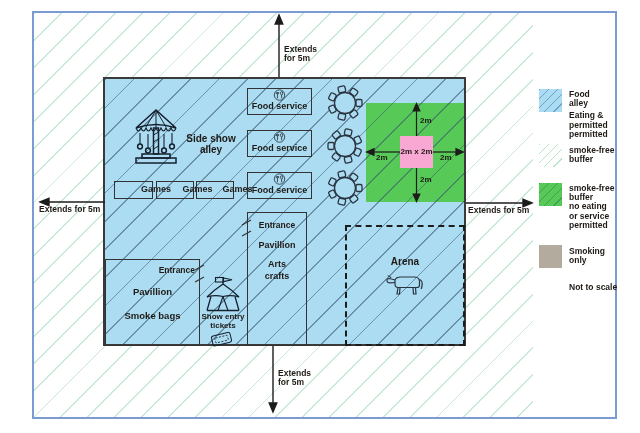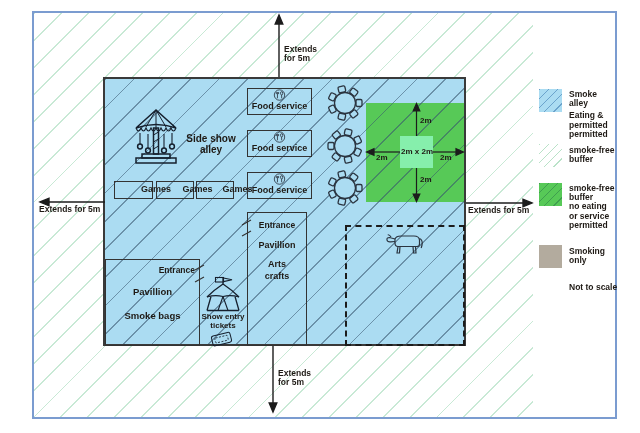--- a/index.html
+++ b/index.html
@@ -264,7 +264,7 @@
 
 <div class="abs swatch sw-blue" style="top:89px"></div>
 <div class="abs leg-text" style="top:90px">
-  <div class="lbl">Smoke</div>
+  <div class="lbl">Food</div>
   <div class="lbl">alley</div>
   <div class="leg-gap"></div>
   <div class="lbl">Eating &amp;</div>

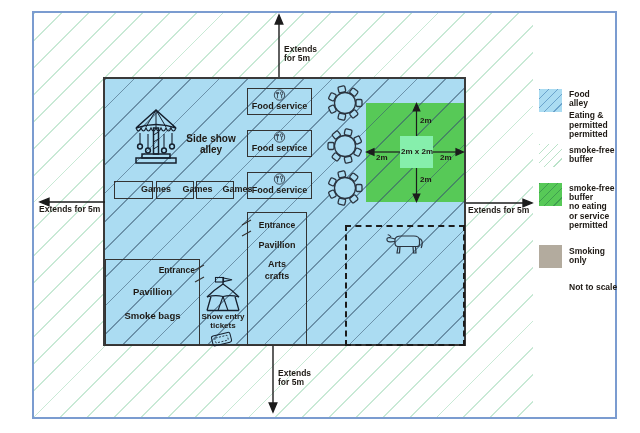--- a/index.html
+++ b/index.html
@@ -22,8 +22,8 @@
          pointer-events:none; }
 
   .green-zone { left:366px; top:103px; width:98px; height:99px; background:#57c957; }
-  .grey-zone  { left:400px; top:136px; width:33px; height:32px; background:#86efac;
-                display:flex; align-items:center; justify-content:flex-end; }
+  .grey-zone  { left:400px; top:136px; width:33px; height:32px; background:#f9a8d4;
+                display:flex; align-items:center; justify-content:center; }
   .grey-zone .lbl { font-size:8px; }
 
   .box { border:1.5px solid #333; background:transparent; }

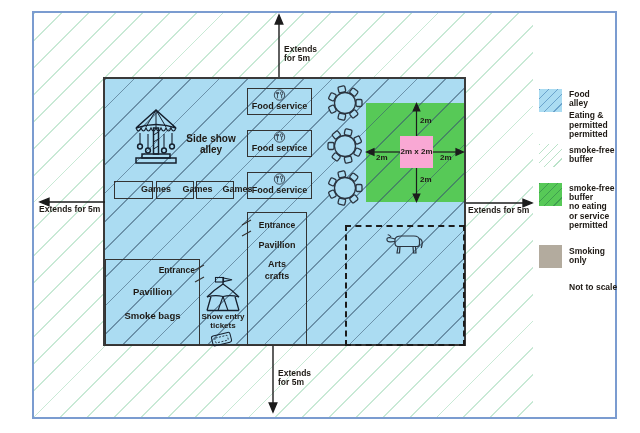--- a/index.html
+++ b/index.html
@@ -168,6 +168,7 @@
 <div class="abs lbl dim-lbl" style="left:440px;top:154px">2m</div>
 
 <div class="abs arena">
+  <div class="lbl arena-label">Arena</div>
   <svg style="margin:4px auto 0" width="40" height="26" viewBox="0 0 40 26" fill="none" stroke="#2a3440" stroke-width="1.2">
     <path d="M10,8 Q11,5 16,5 H29 Q34,5 34.5,9 L34.5,13 Q34.5,15.5 32,15.5 H13 Q10,15.5 10,12 Z"></path>
     <path d="M10,8 L4.5,6.5 Q1.5,6.5 2,9 Q2.3,11 5.5,10.8 L10,10.5"></path>

